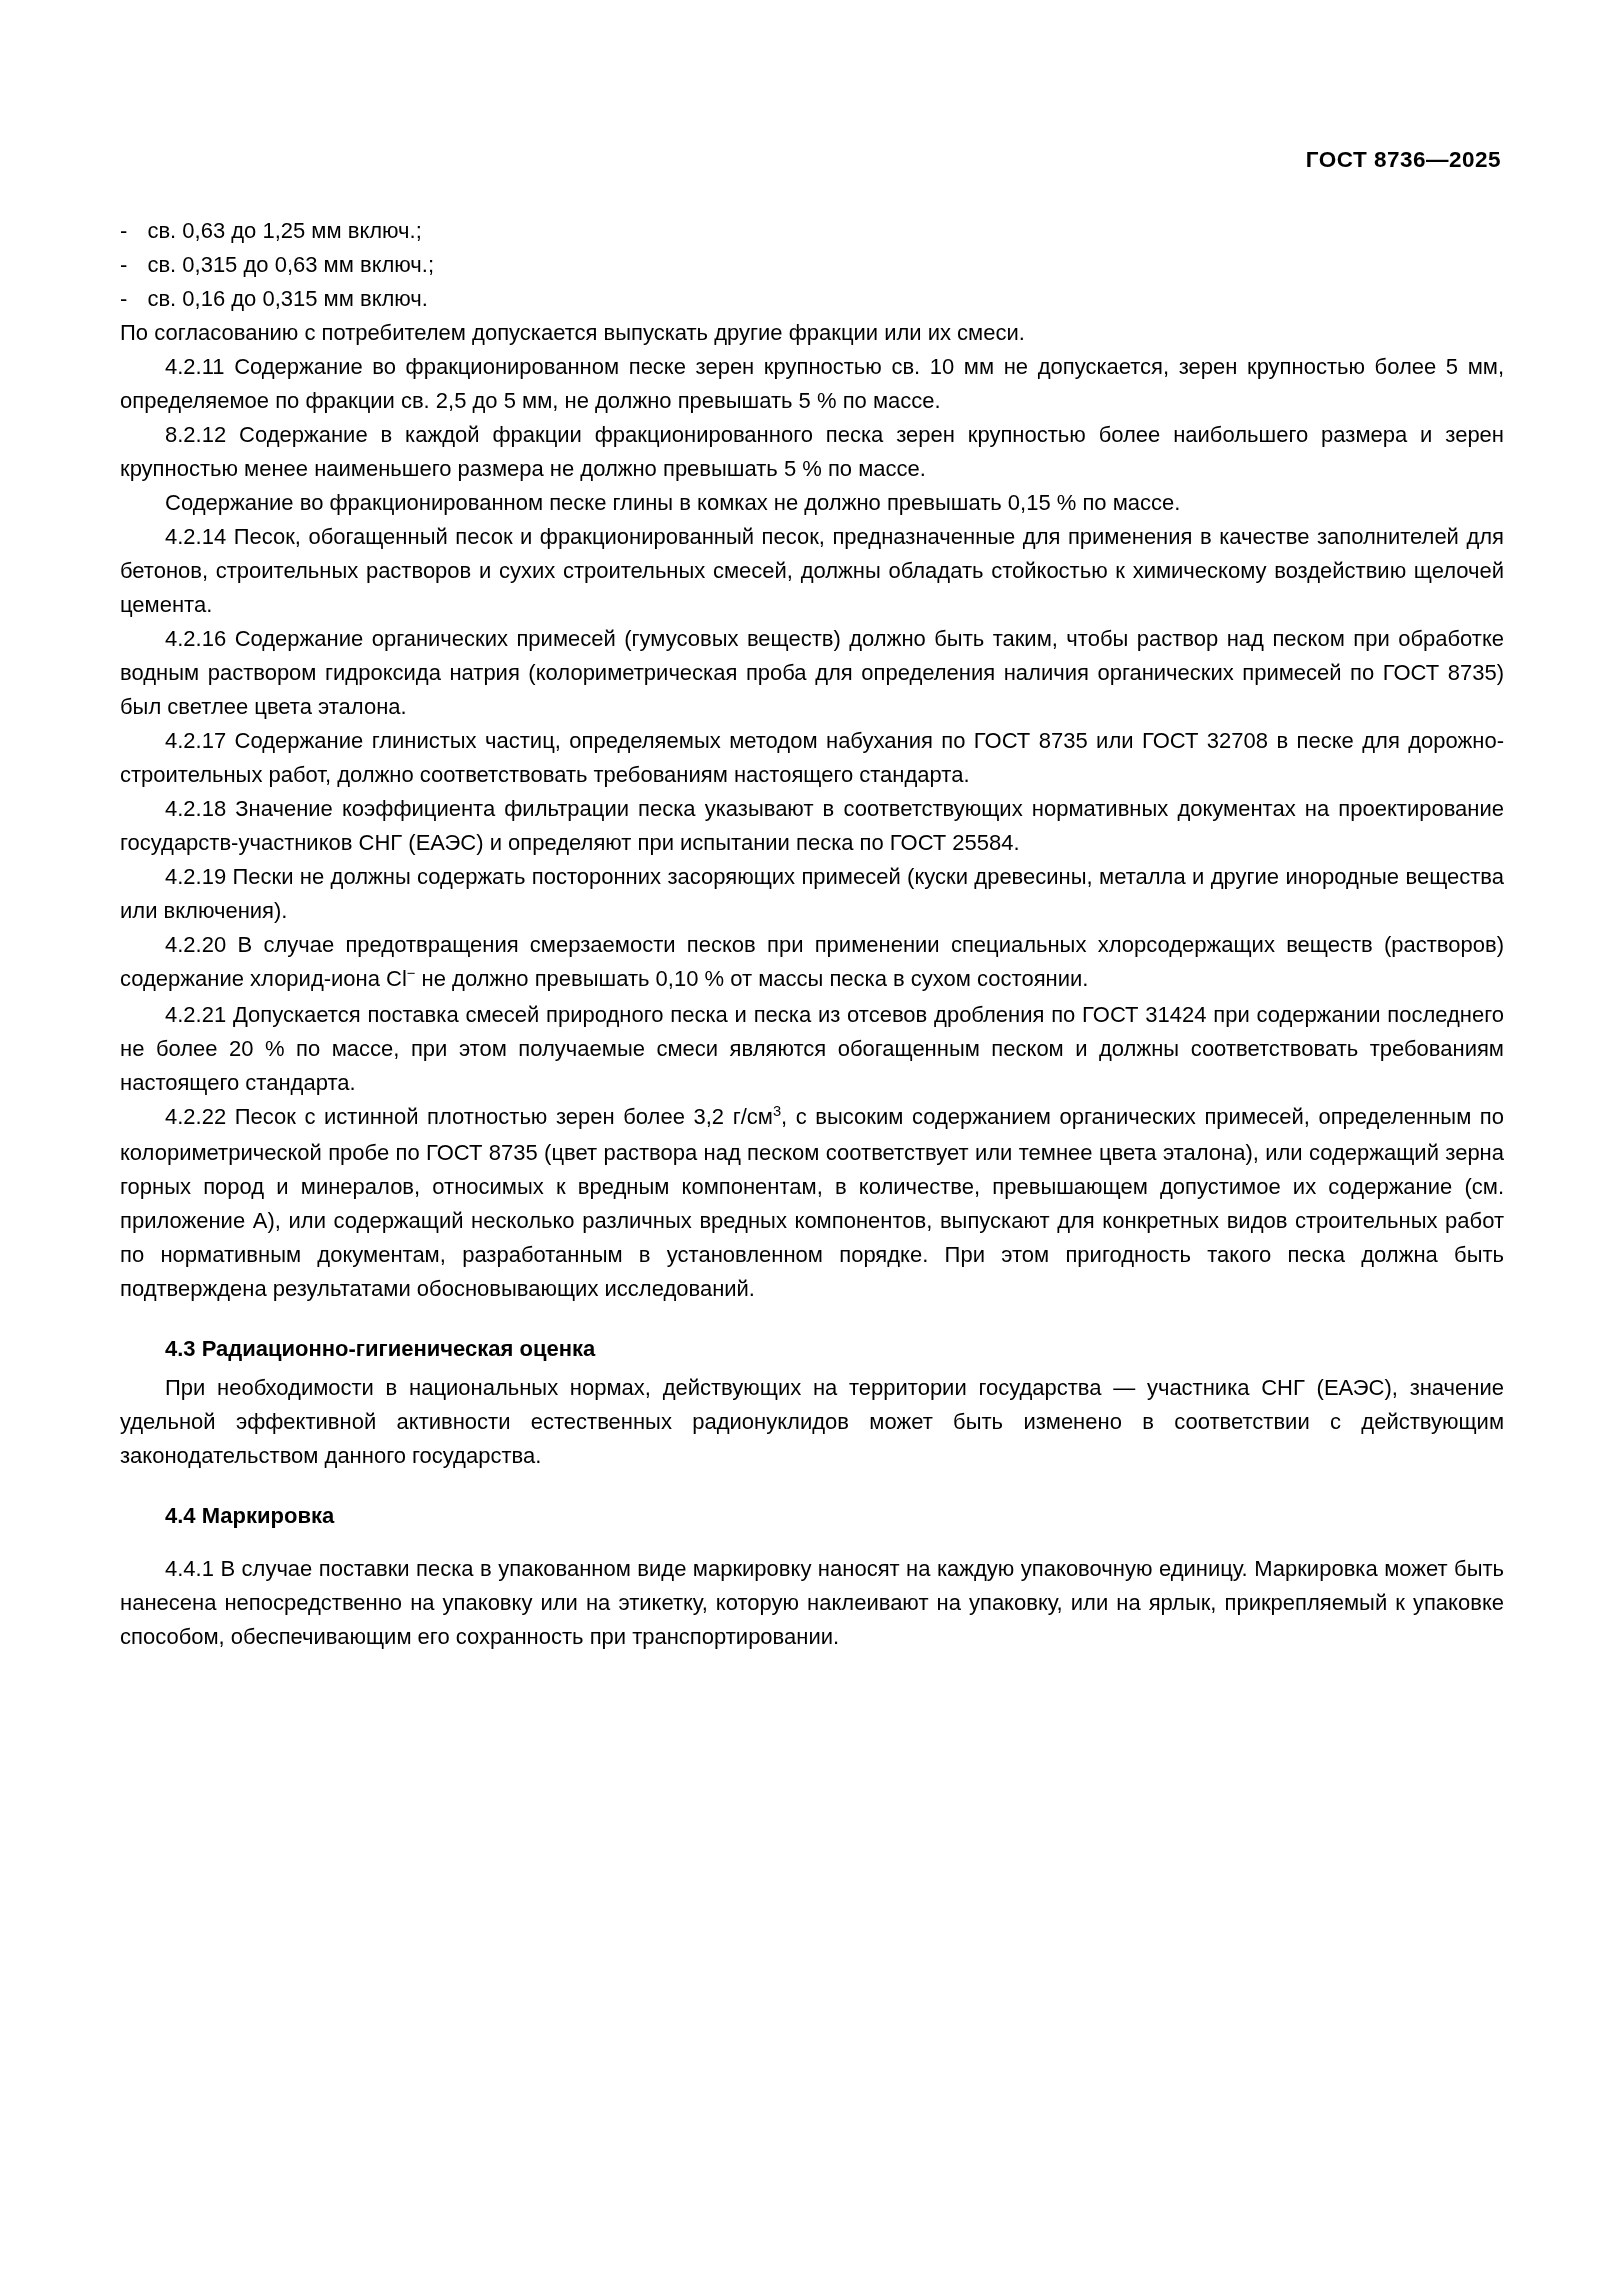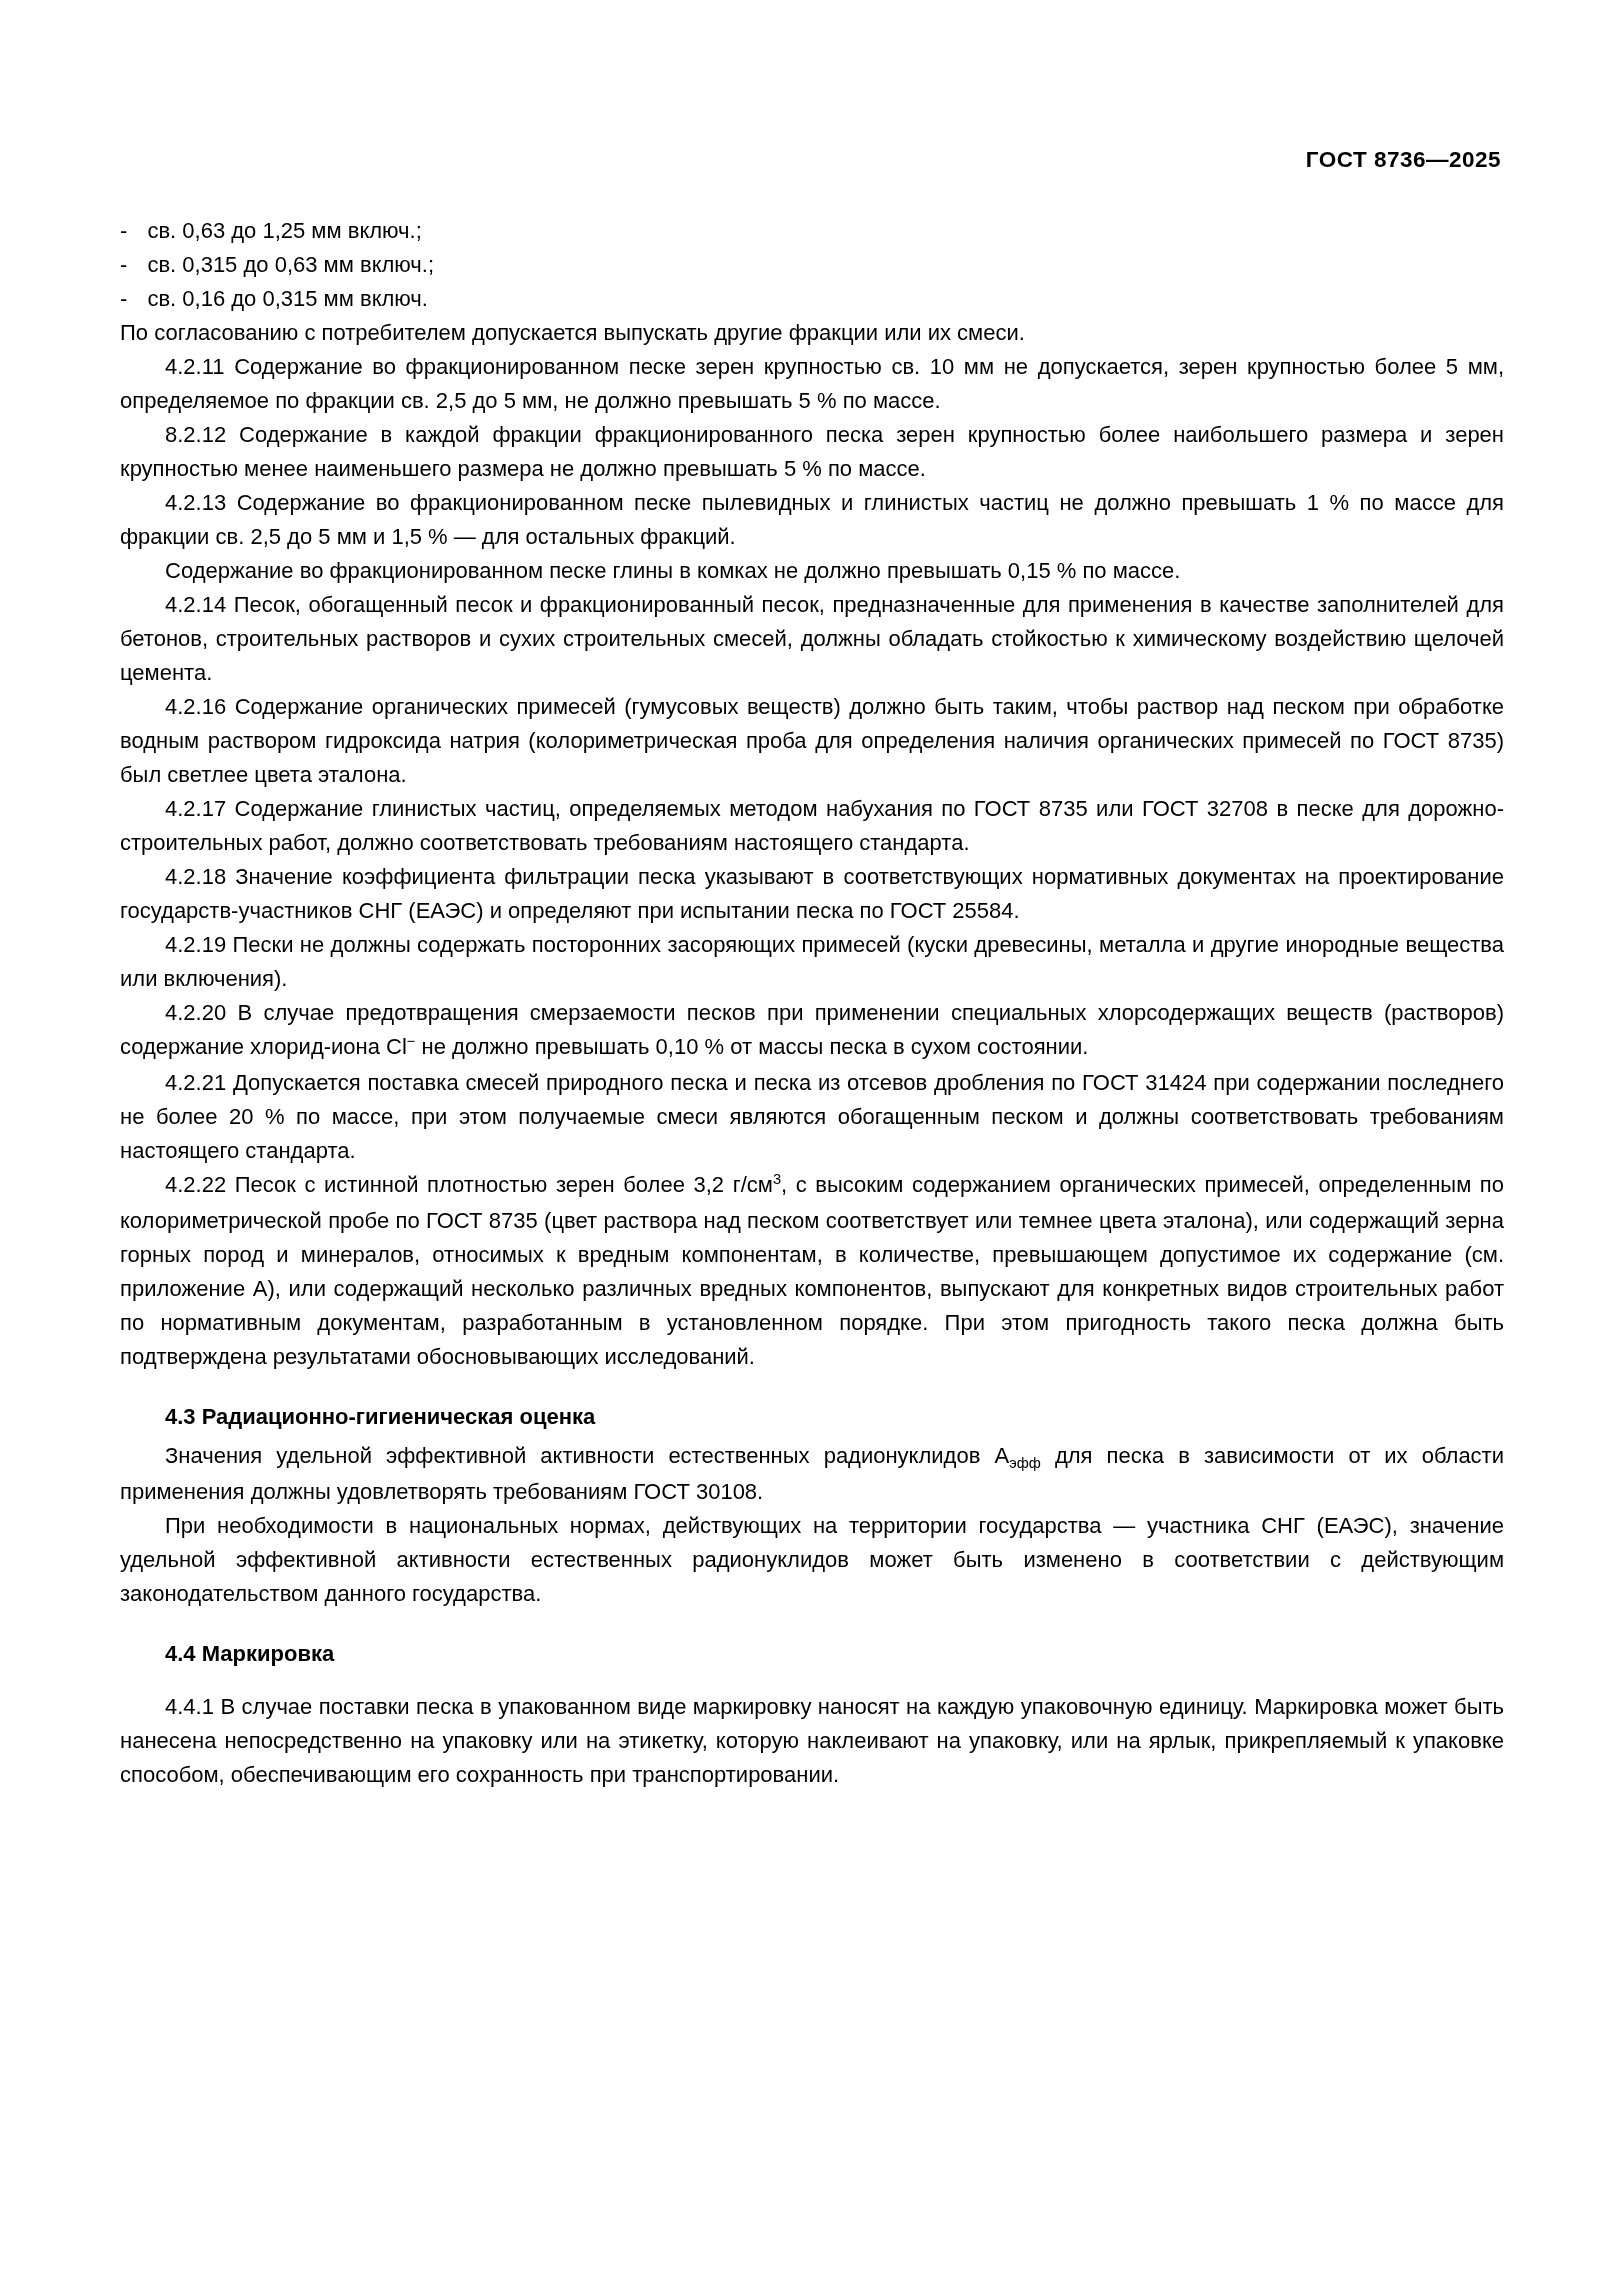--- a/index.html
+++ b/index.html
@@ -101,7 +101,6 @@
     <p>По согласованию с потребителем допускается выпускать другие фракции или их смеси.</p>
     <p class="ind">4.2.11  Содержание во фракционированном песке зерен крупностью св. 10 мм не допускается, зерен крупностью более 5 мм, определяемое по фракции св. 2,5 до 5 мм, не должно превышать 5 % по массе.</p>
     <p class="ind">8.2.12  Содержание в каждой фракции фракционированного песка зерен крупностью более наибольшего   размера и зерен крупностью менее наименьшего размера не должно превышать 5 % по массе.</p>
-    <p class="ind">4.2.13  Содержание во фракционированном песке пылевидных и глинистых частиц не должно превышать 1 % по массе для фракции св. 2,5 до 5 мм и 1,5 % — для остальных фракций.</p>
     <p class="ind">Содержание во фракционированном песке глины в комках не должно превышать 0,15 % по массе.</p>
     <p class="ind">4.2.14  Песок, обогащенный песок и фракционированный песок, предназначенные для применения в качестве заполнителей для бетонов, строительных растворов и сухих строительных смесей, должны обладать стойкостью к химическому воздействию щелочей цемента.</p>
     <p class="ind">4.2.16  Содержание органических примесей (гумусовых веществ) должно быть таким, чтобы раствор над песком при обработке водным раствором гидроксида натрия (колориметрическая проба для определения наличия органических примесей по ГОСТ 8735) был светлее цвета эталона.</p>

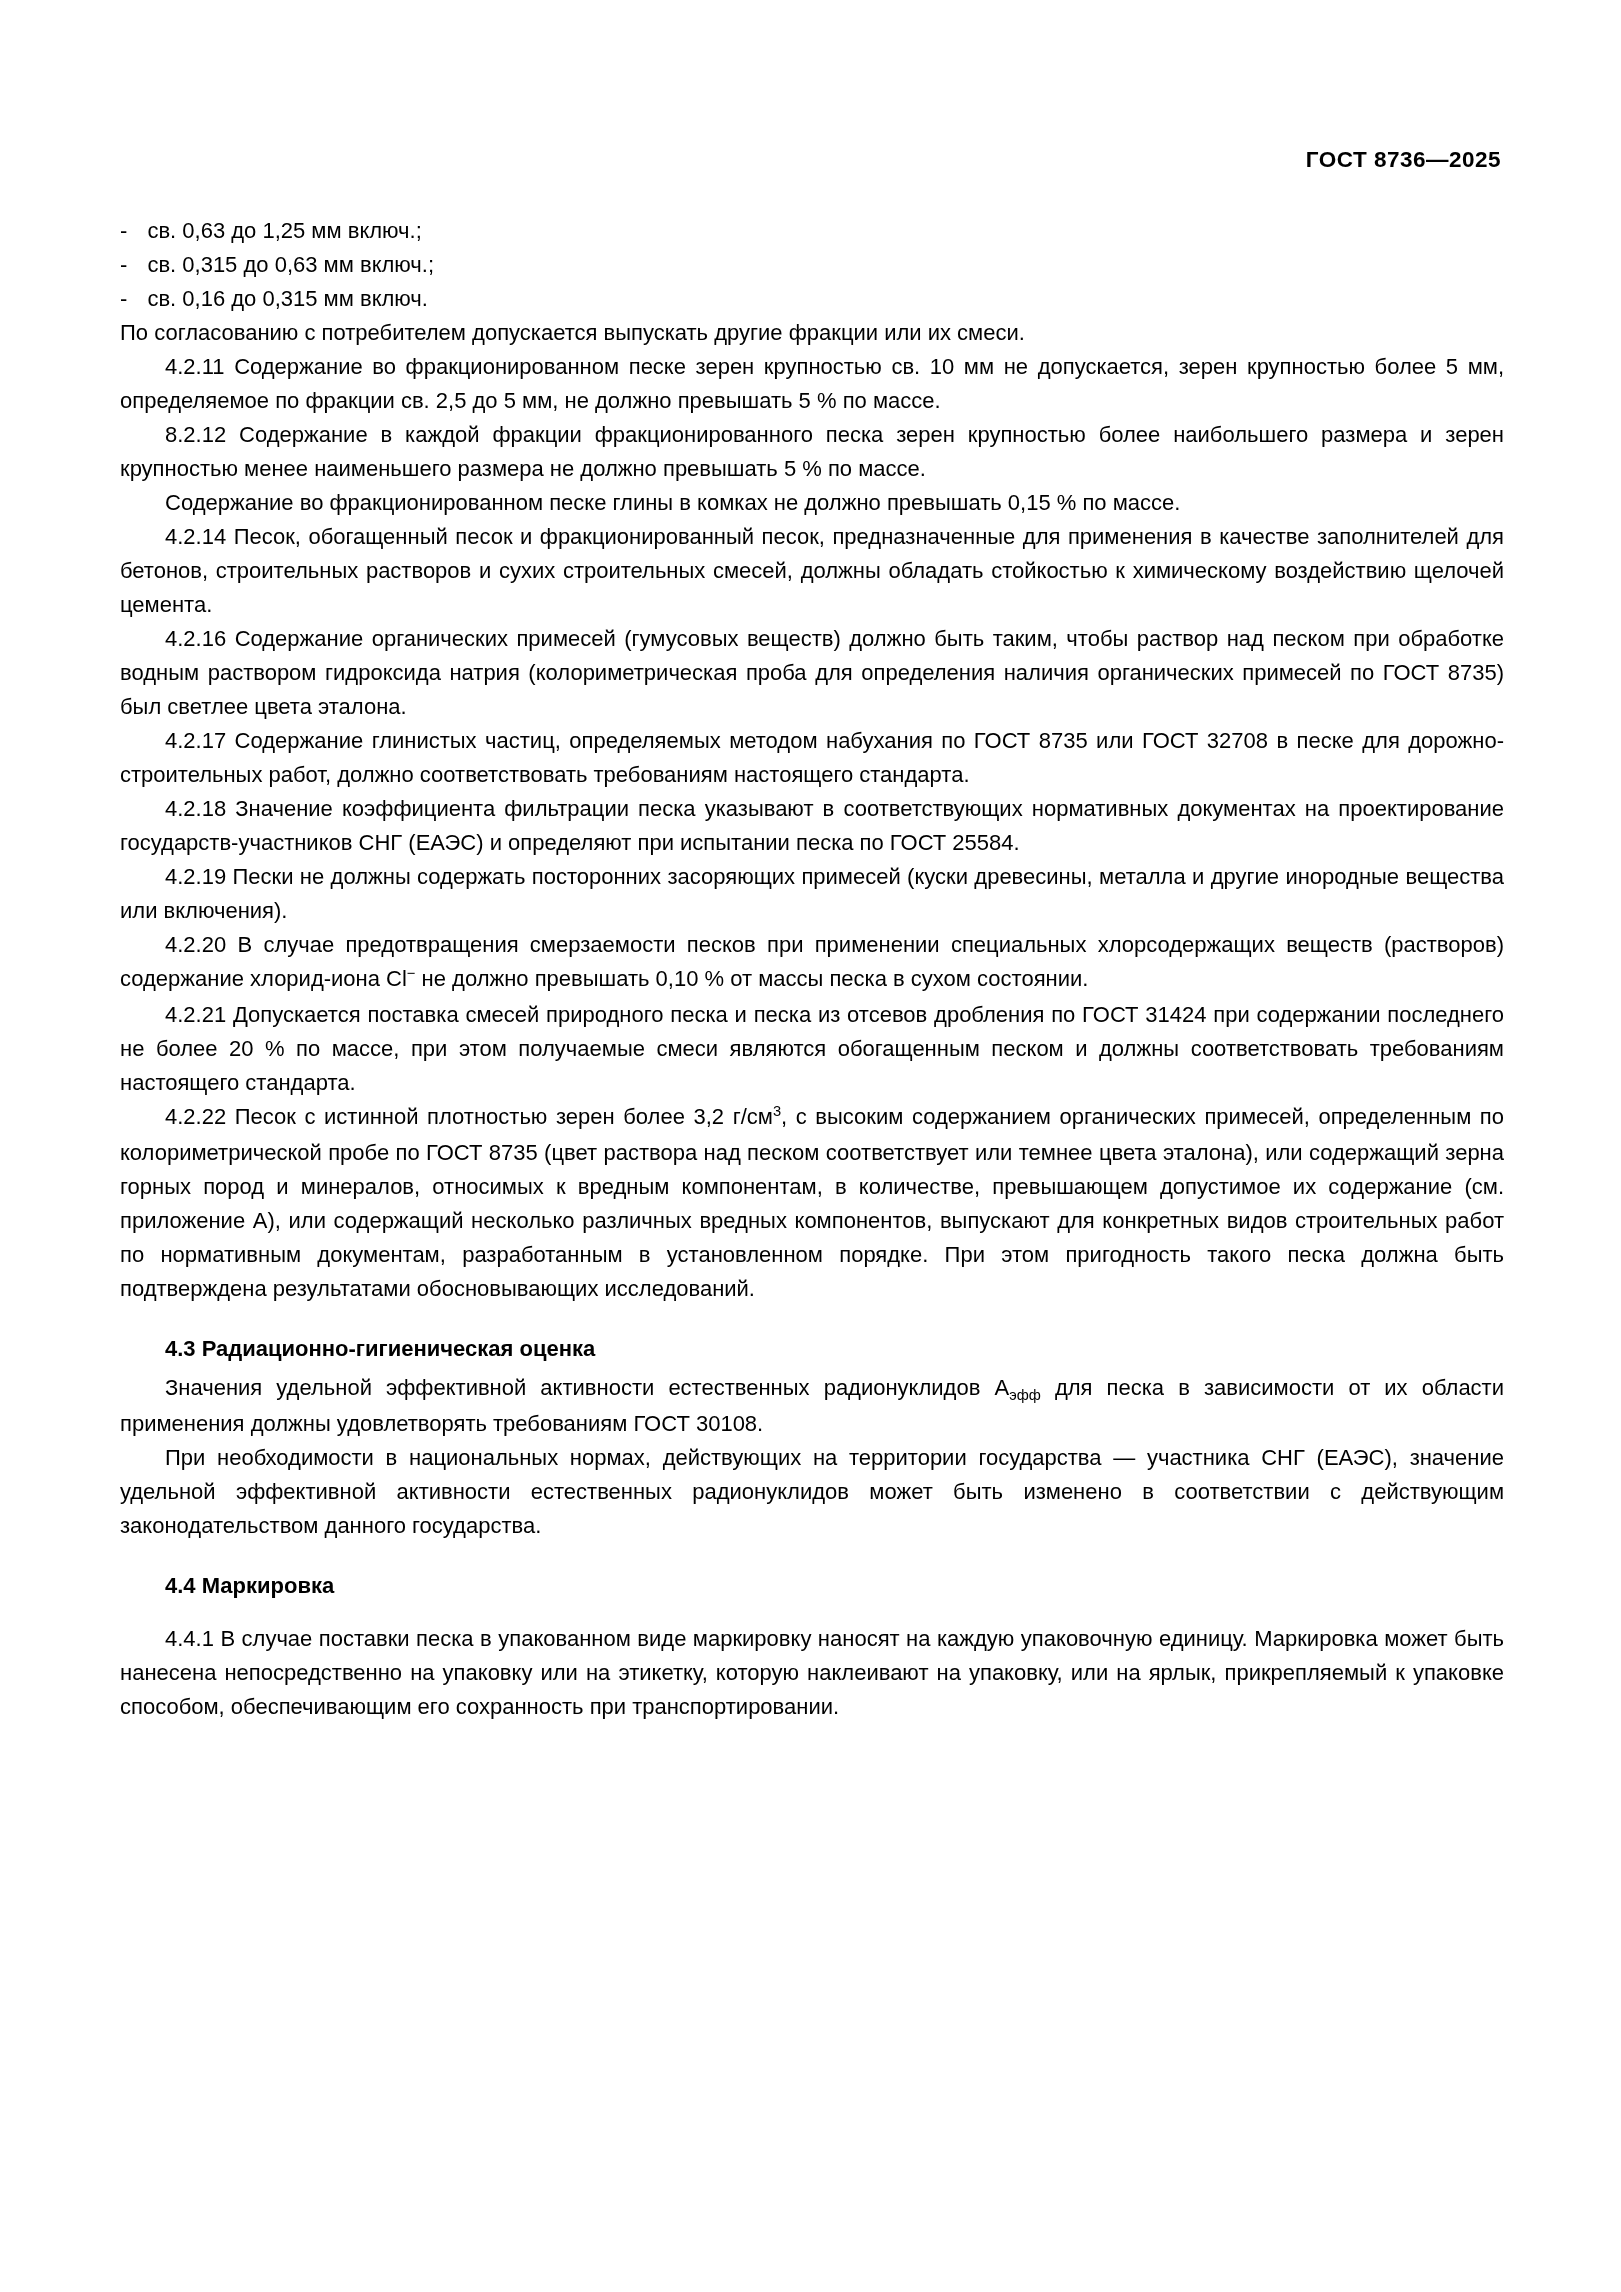--- a/index.html
+++ b/index.html
@@ -116,7 +116,6 @@
 
     <h2 class="sub">4.3  Радиационно-гигиеническая оценка</h2>
 
-    <p class="ind"><span>Значения удельной эффективной активности естественных радионуклидов А</span><sub>эфф</sub><span> для песка в зависимости от их области применения должны удовлетворять требованиям ГОСТ 30108.</span></p>
 
     <p class="ind">При необходимости в национальных нормах, действующих на территории государства — участника СНГ (ЕАЭС), значение удельной эффективной активности естественных радионуклидов может быть изменено в соответствии с действующим законодательством данного государства.</p>
 

